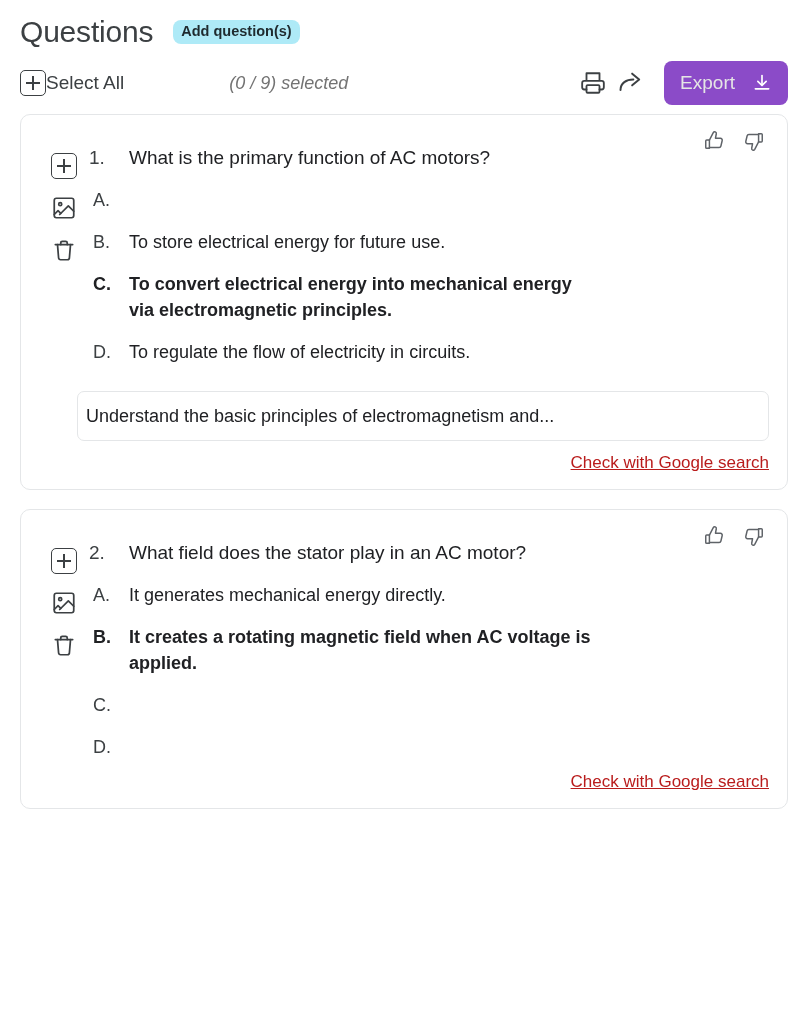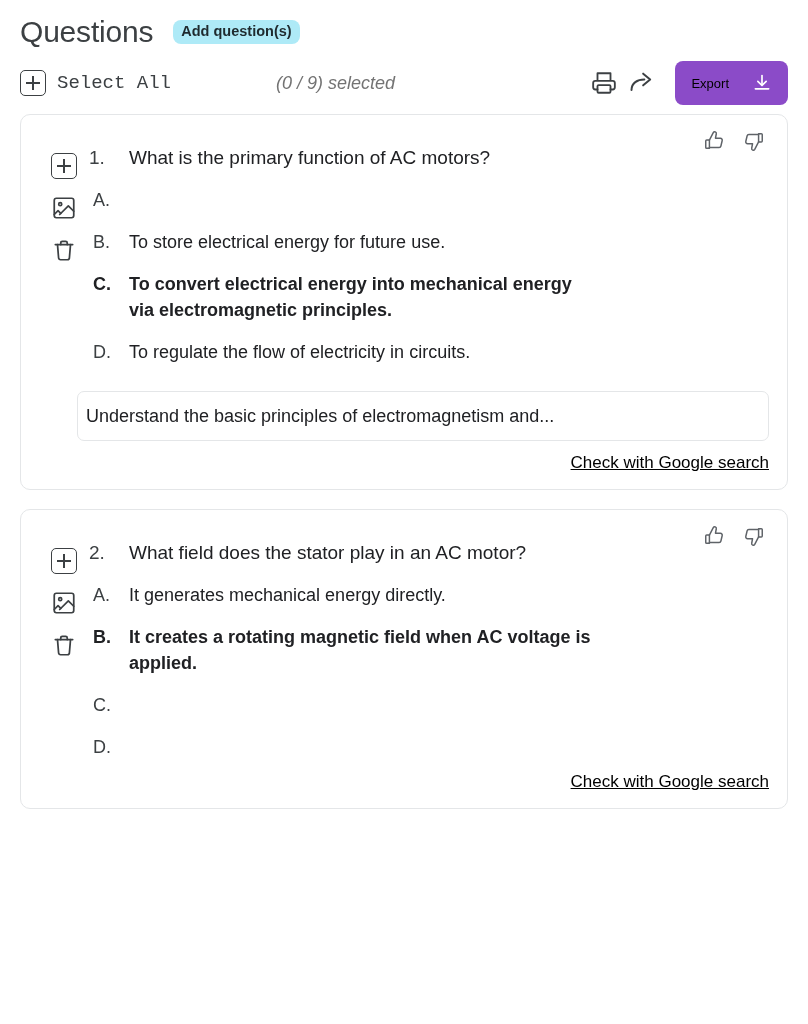--- a/index.html
+++ b/index.html
@@ -44,9 +44,8 @@
     height: 56px;
   }
   .select-all {
-    display: flex; align-items: center; gap: 11px;
+    display: flex; align-items: center; 
     cursor: pointer;
-    font-family: Liberation Mono, monospace;
   }
   .box-plus {
     width: 26px; height: 26px;

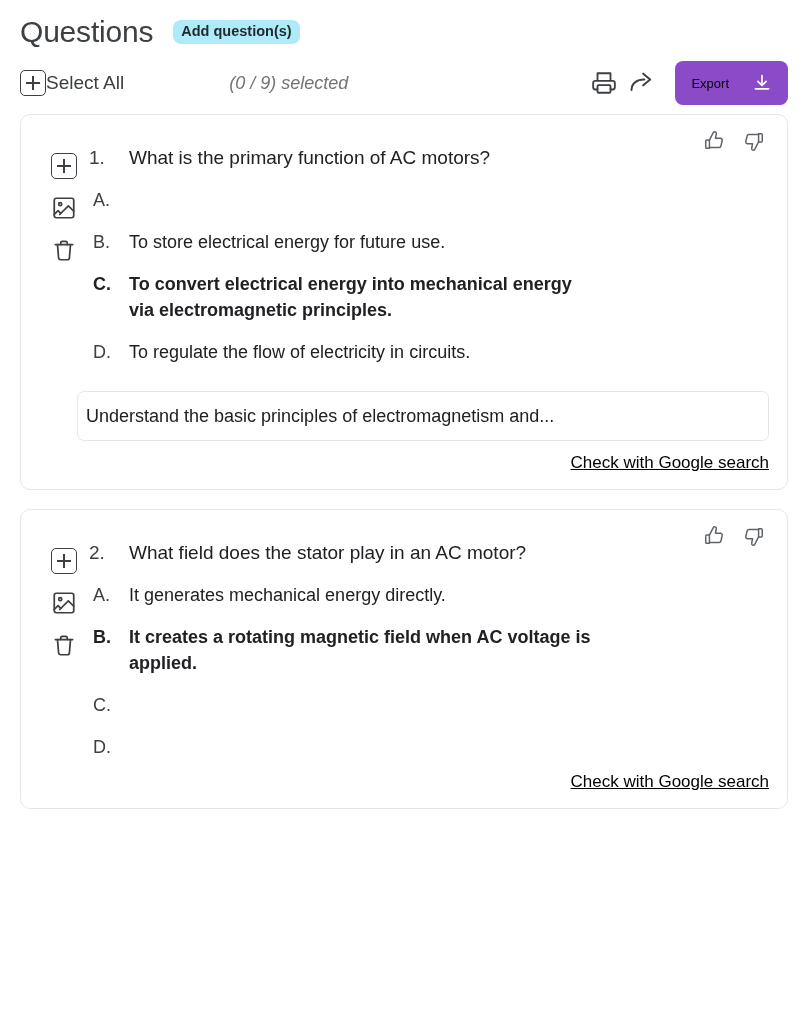--- a/index.html
+++ b/index.html
@@ -79,13 +79,13 @@
   .export-btn {
     margin-left: 16px;
     background: #8B4BC8;
-    color: #000000;
+    color: #e5e5e5;
     border: none;
     border-radius: 8px;
     height: 44px;
     padding: 0 16px;
-    display: flex; align-items: center; gap: 23px;
-    font-size: 13px;
+    display: flex; align-items: center; gap: 17px;
+    font-size: 19px;
     font-family: "Liberation Sans", sans-serif;
     cursor: pointer;
   }

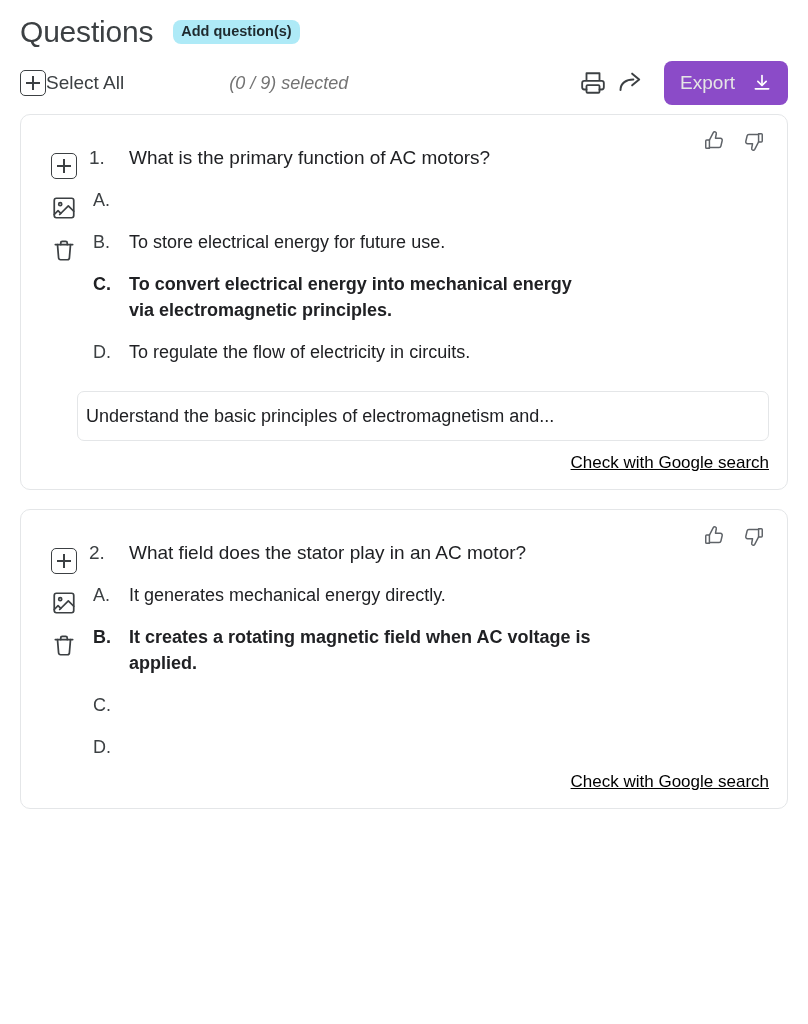--- a/index.html
+++ b/index.html
@@ -172,7 +172,7 @@
   }
   .google-link {
     font-size: 17px;
-    color: #000000;
+    color: #b91c1c;
     text-decoration: underline;
     cursor: pointer;
   }

